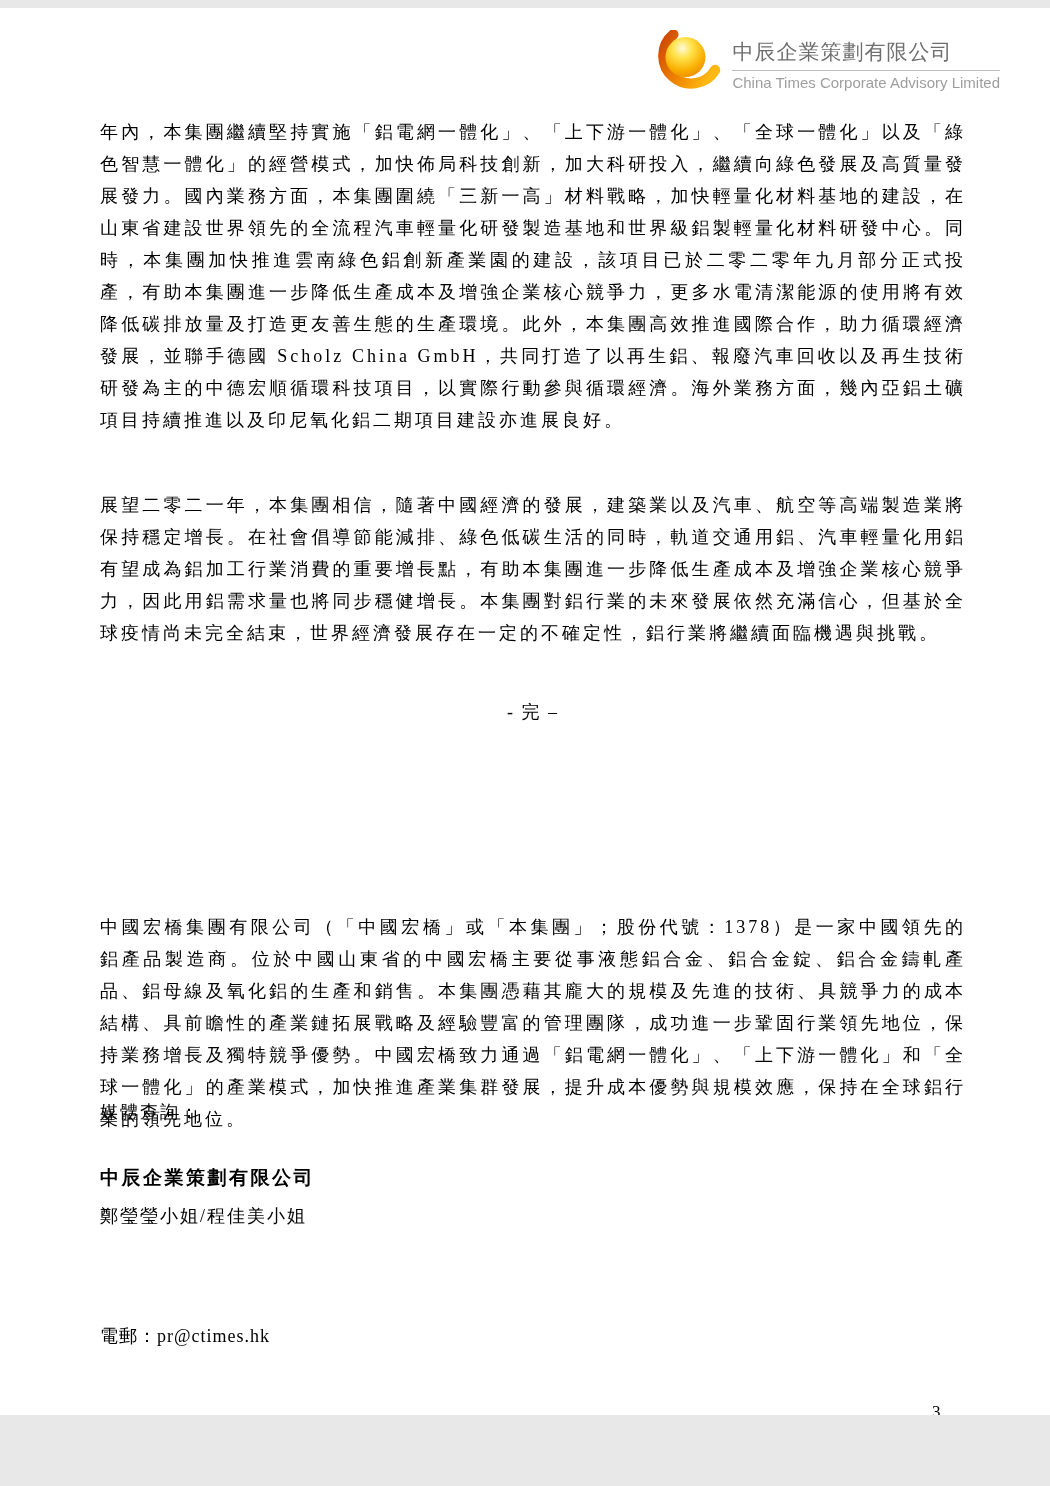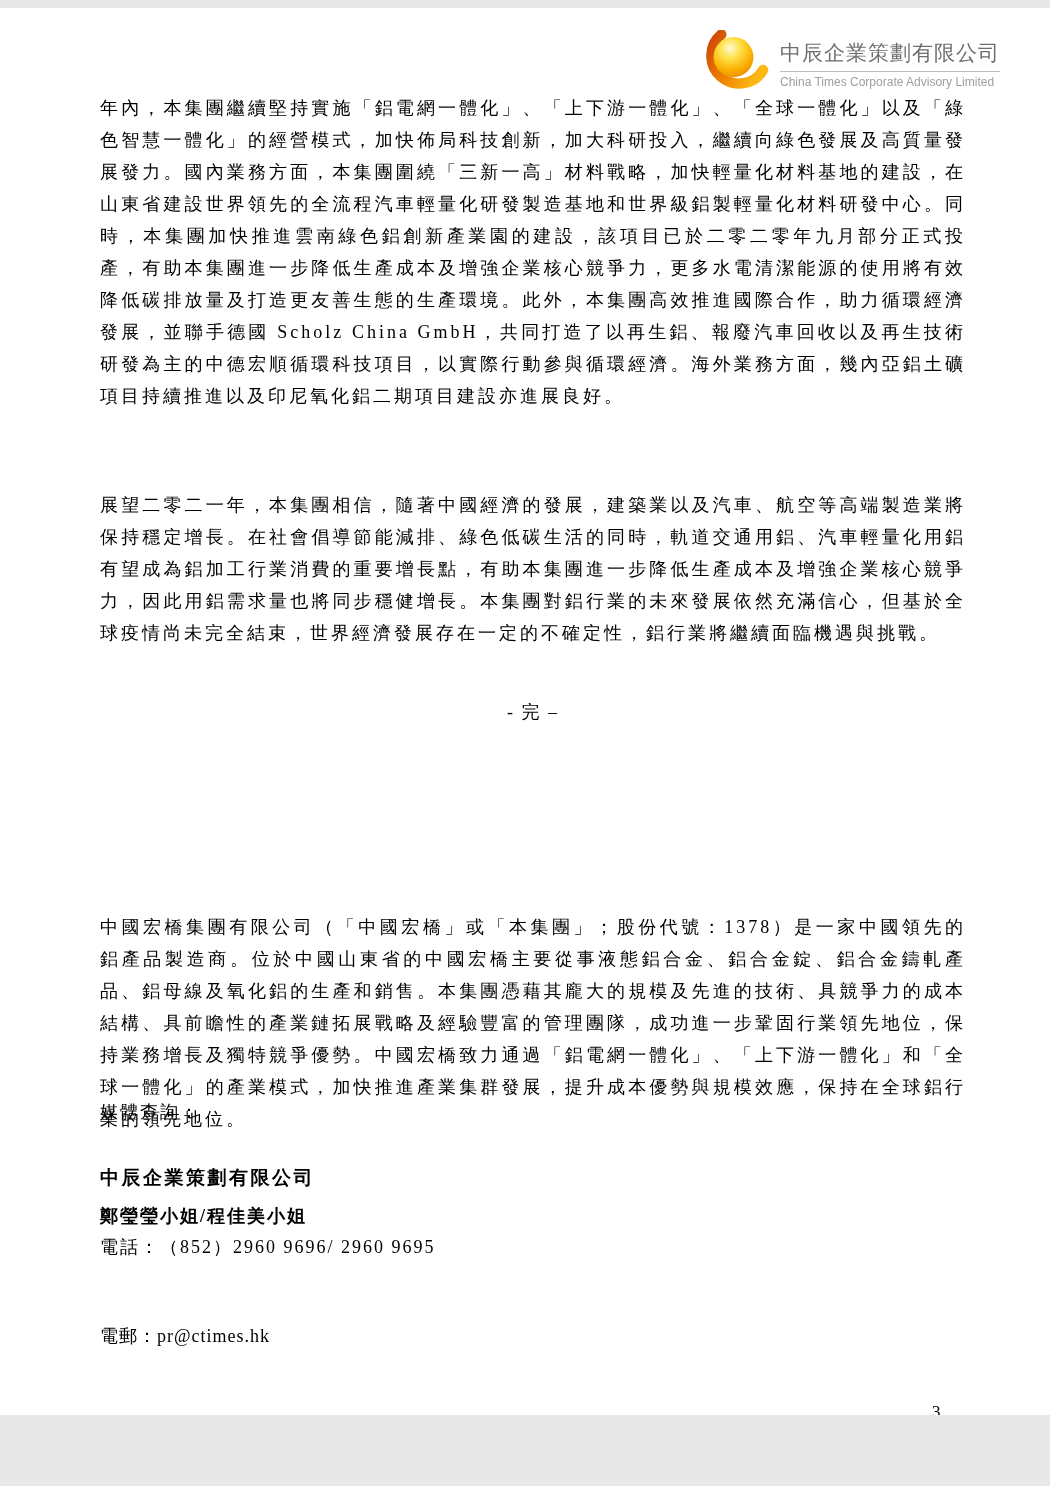--- a/index.html
+++ b/index.html
@@ -24,7 +24,7 @@
   .logo-rule { border-top:1px solid #bdbdbd; margin:4px 0 3px 0; }
   .logo-en {
     font-family:"Liberation Sans","DejaVu Sans",sans-serif;
-    font-size:12px; color:#9e9e9e; white-space:nowrap;
+    font-size:15px; color:#9e9e9e; white-space:nowrap;
   }
 
   

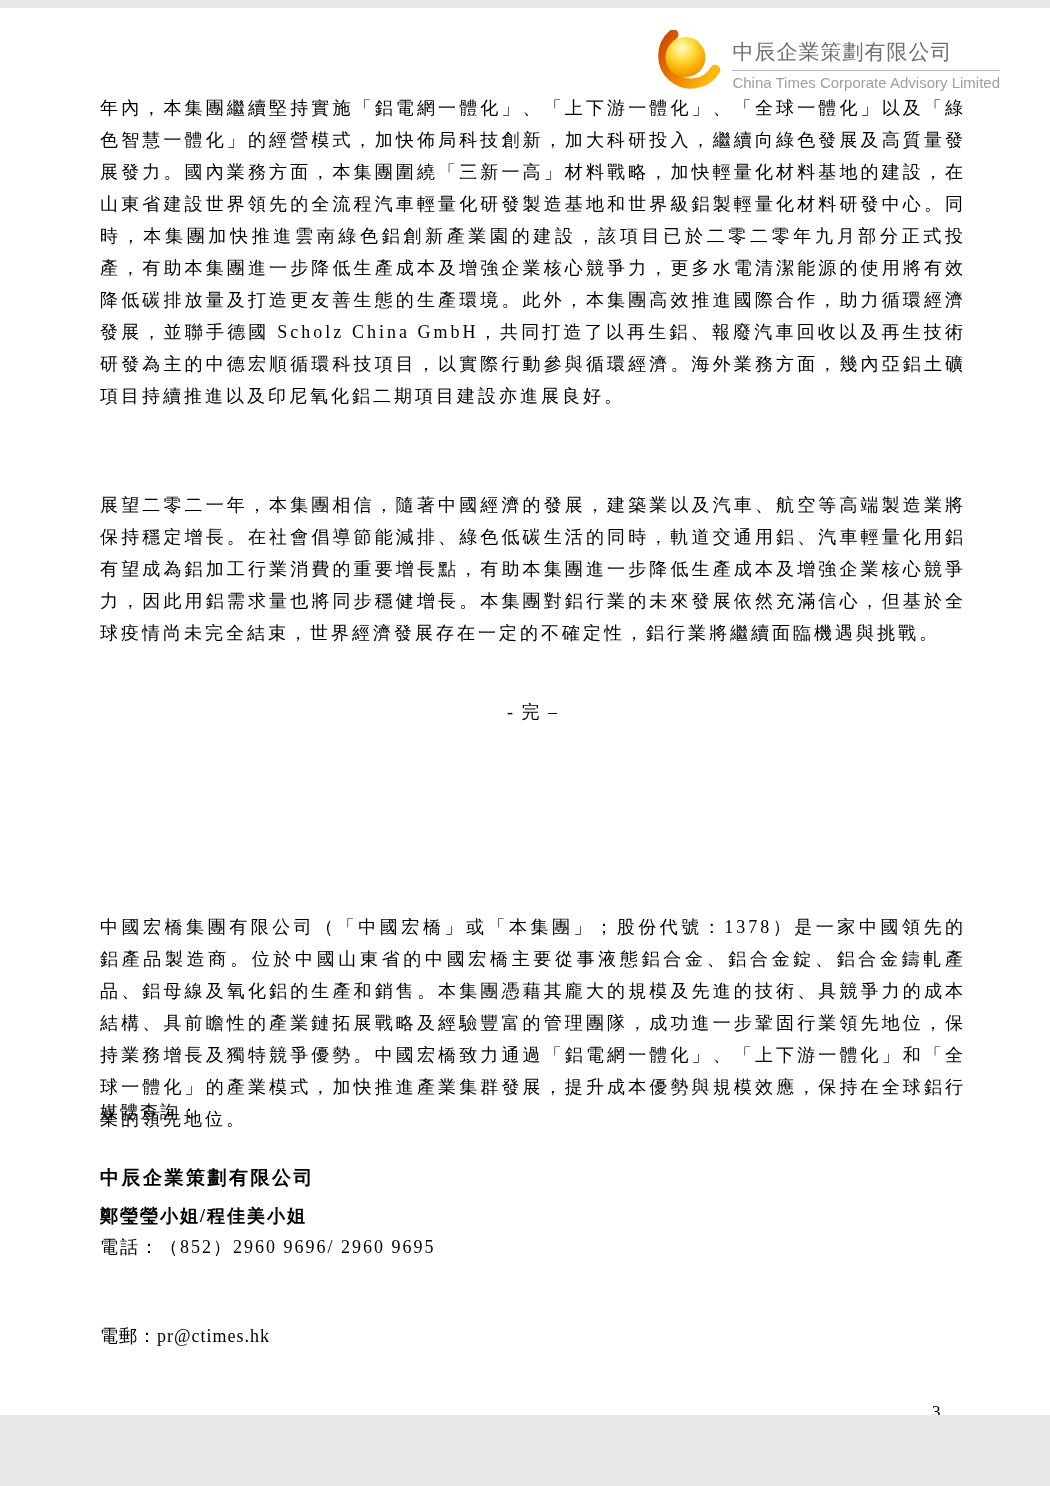--- a/index.html
+++ b/index.html
@@ -33,7 +33,7 @@
     font-size:18px; line-height:32px; letter-spacing:3px;
     text-align:justify; text-justify:inter-character;
   }
-  .p1 { top:84px; }
+  .p1 { top:108px; }
   .p2 { top:481px; }
   .p3 { top:903px; }
 

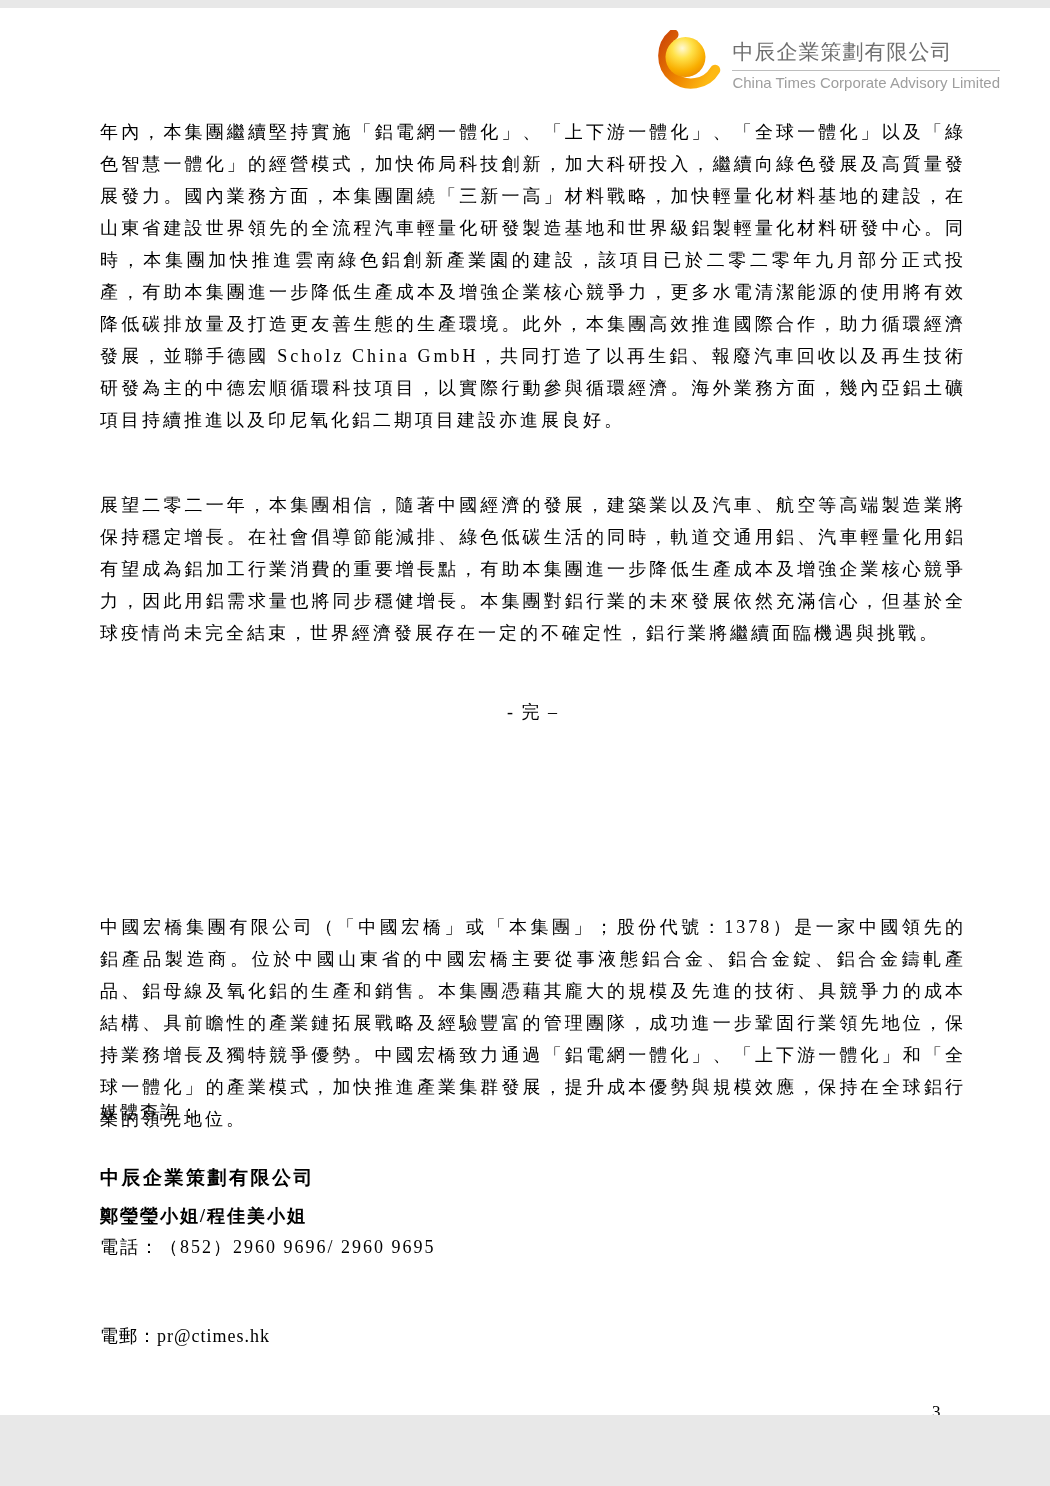--- a/index.html
+++ b/index.html
@@ -52,7 +52,7 @@
   .contact-line { position:absolute; left:100px; font-size:18px; letter-spacing:2px; white-space:nowrap; }
   .c-label   { top:1092px; }
   .c-company { top:1157px; font-size:19px; font-weight:bold; letter-spacing:2.5px; }
-  .c-persons { top:1196px;font-weight:bold; }
+  .c-persons { top:1196px; }
   .c-phone   { top:1227px; }
   .c-email   { top:1316px; letter-spacing:1px; }
 

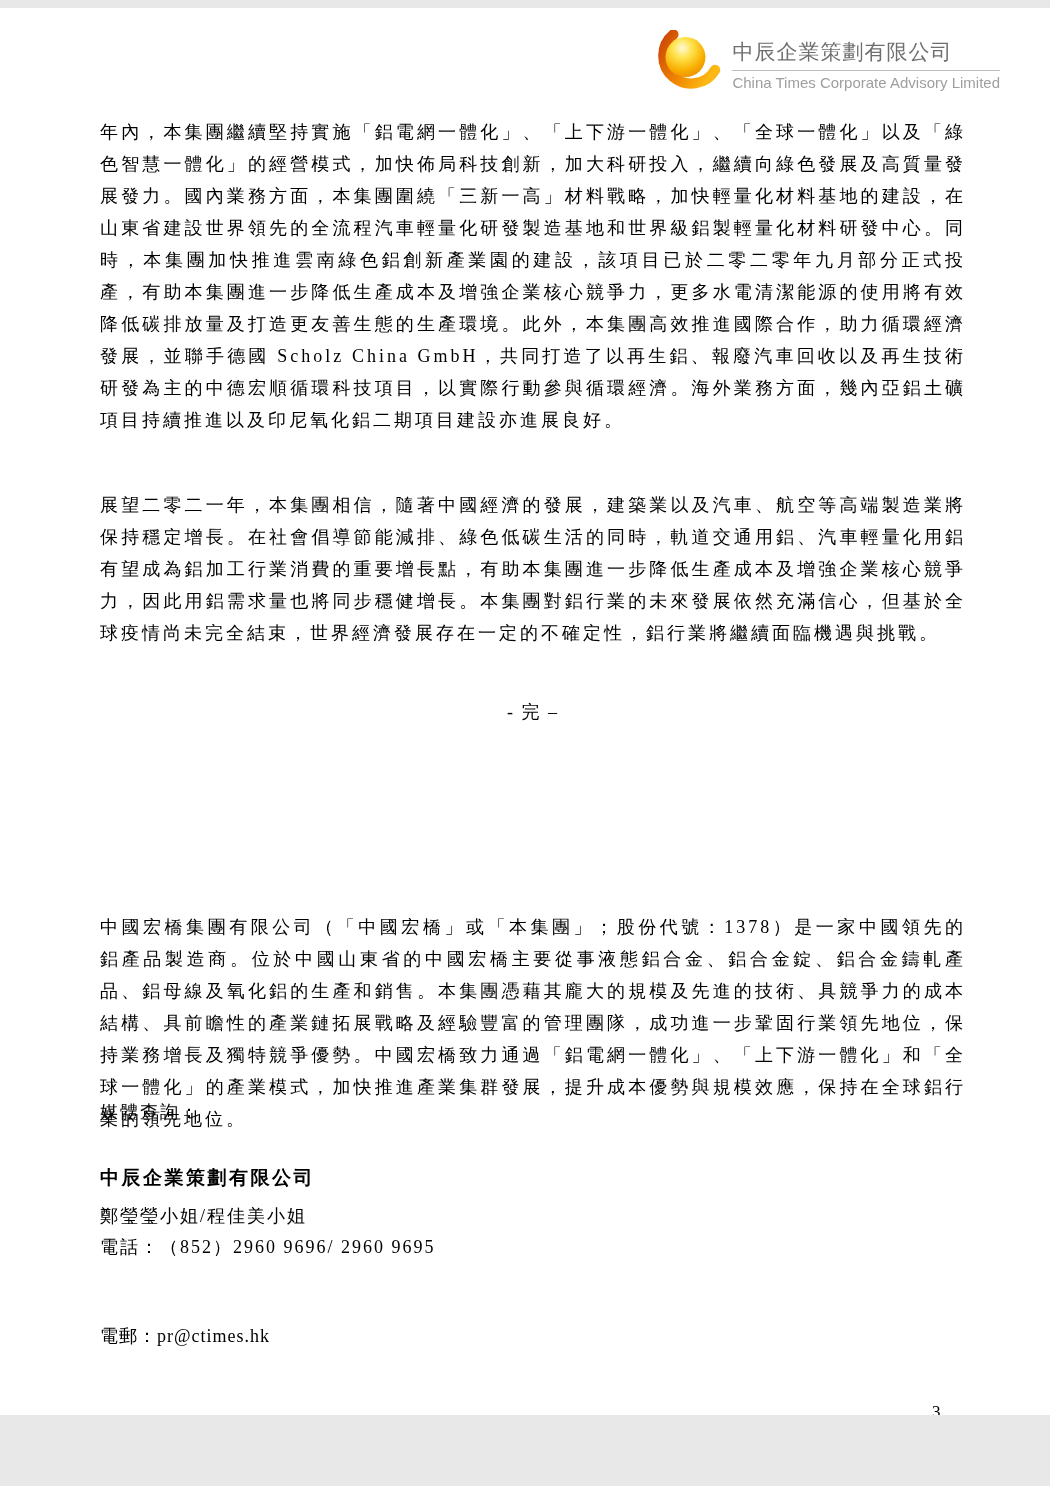--- a/index.html
+++ b/index.html
@@ -100,7 +100,6 @@
   <div class="contact-line c-label">媒體查詢：</div>
   <div class="contact-line c-company">中辰企業策劃有限公司</div>
   <div class="contact-line c-persons">鄭瑩瑩小姐/程佳美小姐</div>
-  <div class="contact-line c-phone">電話：（852）2960 9696/ 2960 9695</div>
   <div class="contact-line c-email">電郵：pr@ctimes.hk</div>
 
   <div class="page-number">3</div>

